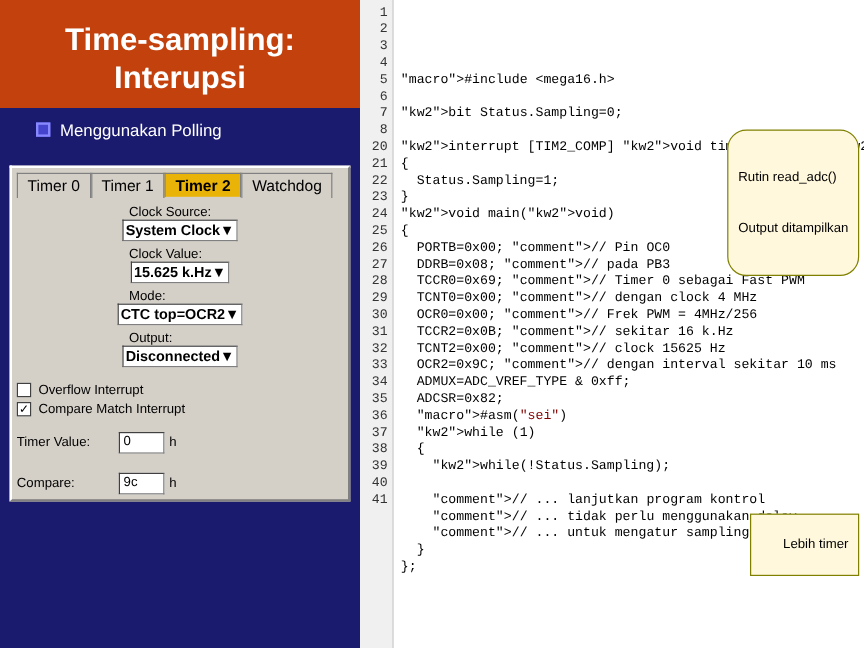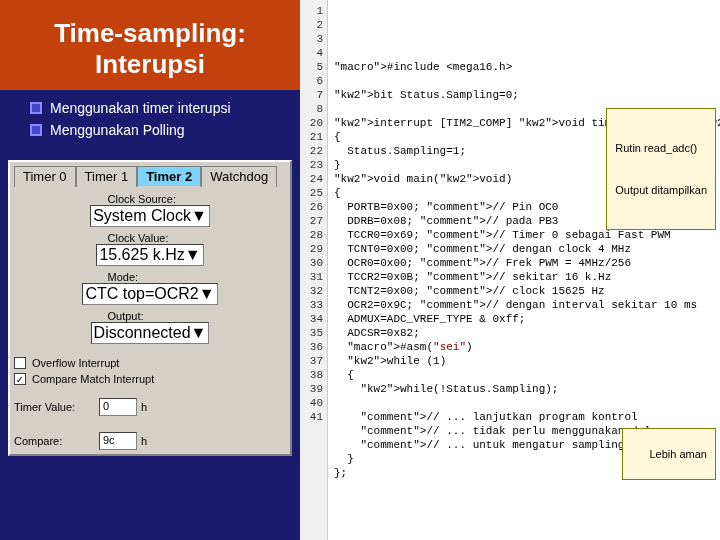--- a/index.html
+++ b/index.html
@@ -261,10 +261,6 @@
   </div>
 
   <div class="bullets">
-    <div class="bullet-item">
-      <div class="bullet-square"></div>
-      <span>Menggunakan timer interupsi</span>
-    </div>
     <div class="bullet-item">
       <div class="bullet-square"></div>
       <span>Menggunakan Polling</span>

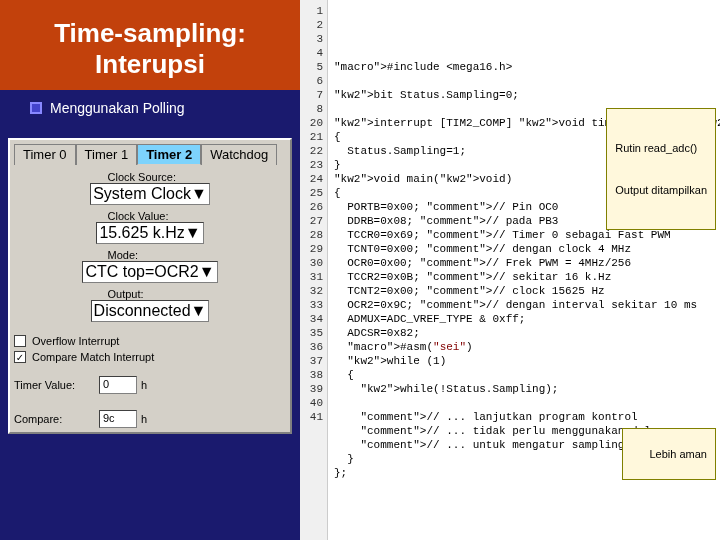--- a/index.html
+++ b/index.html
@@ -84,7 +84,7 @@
     }
 
     .timer-tab.active {
-      background: #7dd3fc;
+      background: #eab308;
       border-bottom: 1px solid #d4d0c8;
       font-weight: bold;
       z-index: 1;

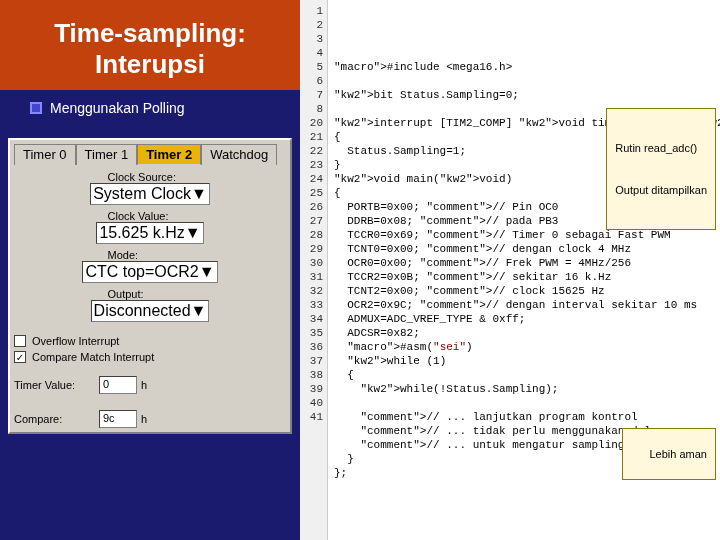--- a/index.html
+++ b/index.html
@@ -237,6 +237,7 @@
     .tooltip-rutin {
       right: 4px;
       top: 108px;
+      border-radius: 16px;
     }
 
     .tooltip-lebih {

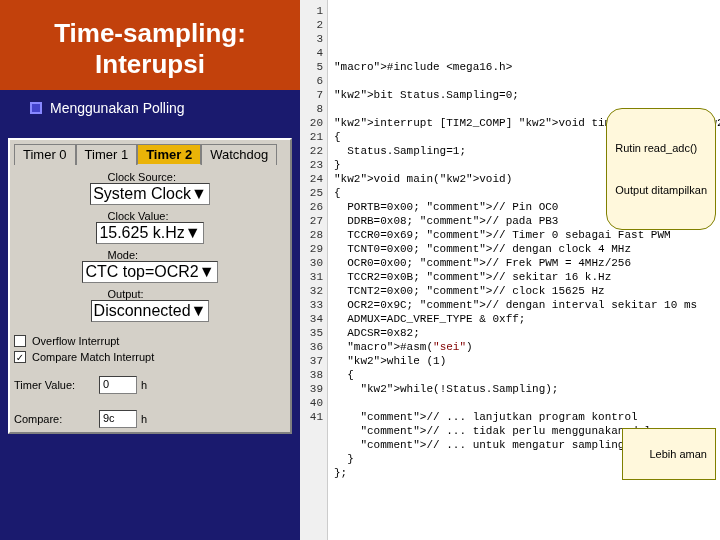--- a/index.html
+++ b/index.html
@@ -120,7 +120,8 @@
     }
 
     .config-select span {
-      font-size: 16px;
+      font-size: 12px;
+      font-weight: bold;
     }
 
     .dropdown-arrow {

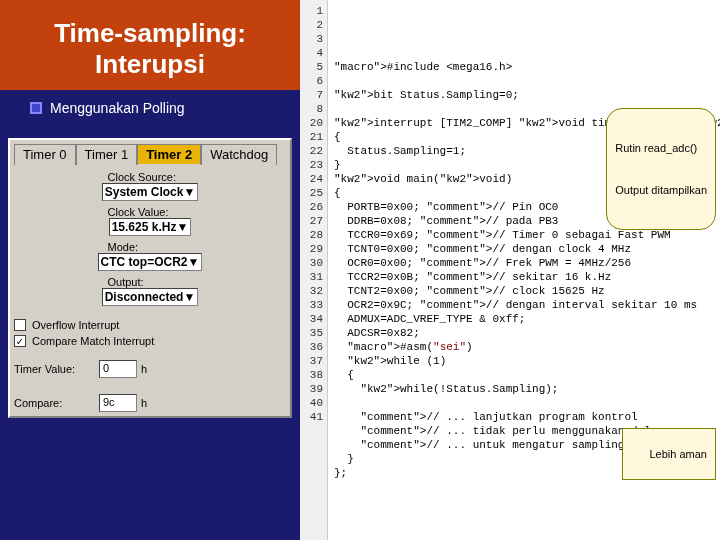--- a/index.html
+++ b/index.html
@@ -374,7 +374,7 @@
       <div>Output ditampilkan</div>
     </div>
     <div class="tooltip-box tooltip-lebih">
-      <span>Lebih aman</span>
+      <span>Lebih timer</span>
     </div>
     <div id="code-lines"><div class="code-line"><span class="&lt;span">"macro"</span>&gt;#include &lt;mega16.h&gt;</div><div class="code-line"></div><div class="code-line"><span class="&lt;span">"kw2"</span>&gt;bit Status.Sampling=0;</div><div class="code-line"></div><div class="code-line"><span class="&lt;span">"kw2"</span>&gt;interrupt [TIM2_COMP] <span class="&lt;span">"kw2"</span>&gt;void timer2_comp_isr(<span class="&lt;span">"kw2"</span>&gt;void)</div><div class="code-line">{</div><div class="code-line">  Status.Sampling=1;</div><div class="code-line">}</div><div class="code-line"><span class="&lt;span">"kw2"</span>&gt;void main(<span class="&lt;span">"kw2"</span>&gt;void)</div><div class="code-line">{</div><div class="code-line">  PORTB=0x00; <span class="&lt;span">"comment"</span>&gt;// Pin OC0</div><div class="code-line">  DDRB=0x08; <span class="&lt;span">"comment"</span>&gt;// pada PB3</div><div class="code-line">  TCCR0=0x69; <span class="&lt;span">"comment"</span>&gt;// Timer 0 sebagai Fast PWM</div><div class="code-line">  TCNT0=0x00; <span class="&lt;span">"comment"</span>&gt;// dengan clock 4 MHz</div><div class="code-line">  OCR0=0x00; <span class="&lt;span">"comment"</span>&gt;// Frek PWM = 4MHz/256</div><div class="code-line">  TCCR2=0x0B; <span class="&lt;span">"comment"</span>&gt;// sekitar 16 k.Hz</div><div class="code-line">  TCNT2=0x00; <span class="&lt;span">"comment"</span>&gt;// clock 15625 Hz</div><div class="code-line">  OCR2=0x9C; <span class="&lt;span">"comment"</span>&gt;// dengan interval sekitar 10 ms</div><div class="code-line">  ADMUX=ADC_VREF_TYPE &amp; 0xff;</div><div class="code-line">  ADCSR=0x82;</div><div class="code-line">  <span class="&lt;span">"macro"</span>&gt;#asm(<span class="str">"sei"</span>)</div><div class="code-line">  <span class="&lt;span">"kw2"</span>&gt;while (1)</div><div class="code-line">  {</div><div class="code-line">    <span class="&lt;span">"kw2"</span>&gt;while(!Status.Sampling);</div><div class="code-line"></div><div class="code-line">    <span class="&lt;span">"comment"</span>&gt;// ... lanjutkan program kontrol</div><div class="code-line">    <span class="&lt;span">"comment"</span>&gt;// ... tidak perlu menggunakan delay</div><div class="code-line">    <span class="&lt;span">"comment"</span>&gt;// ... untuk mengatur sampling time</div><div class="code-line">  }</div><div class="code-line">};</div></div>
   </div>

